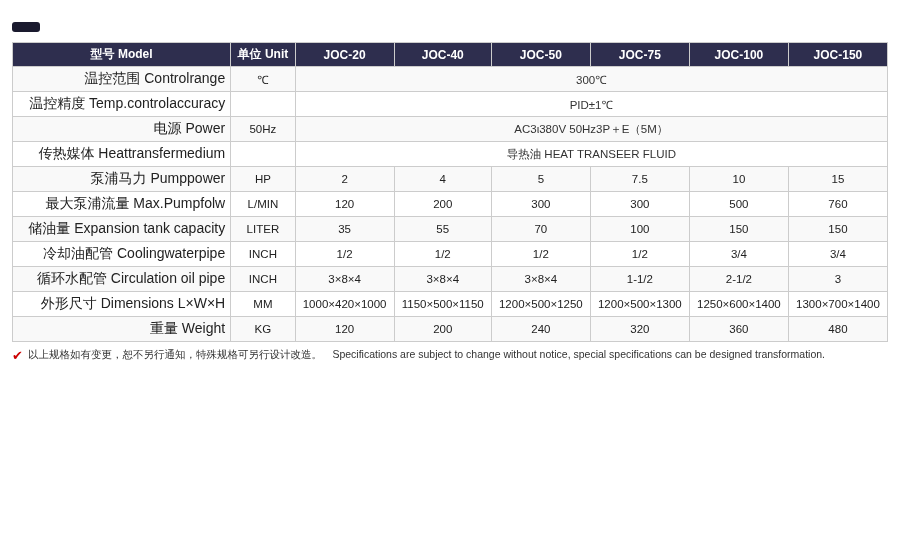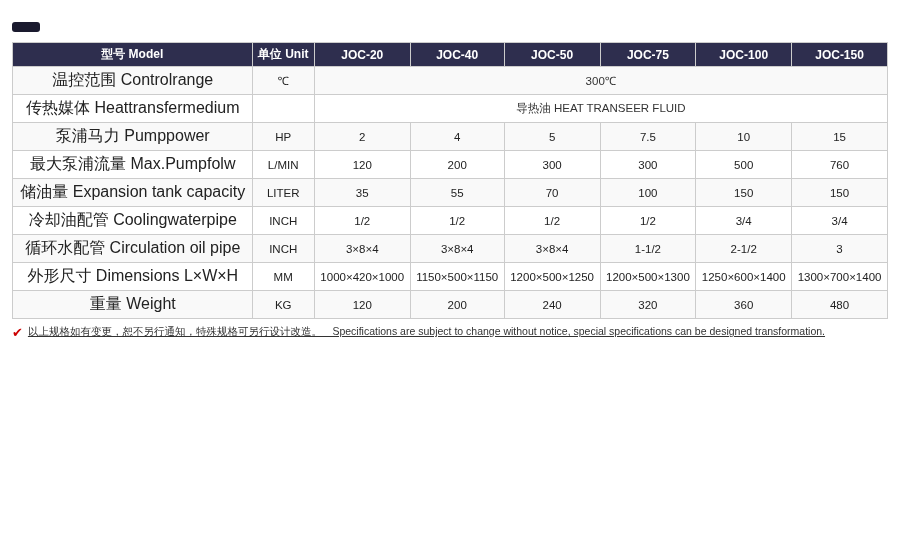--- a/index.html
+++ b/index.html
@@ -70,9 +70,9 @@
       background: #ffffff;
     }
     .params-table td.left-label {
-      text-align: center;
+      text-align: right;
       padding-left: 6px;
-      font-size: 16px;
+      font-size: 14px;
       white-space: nowrap;
     }
     .params-table td.wide-span {

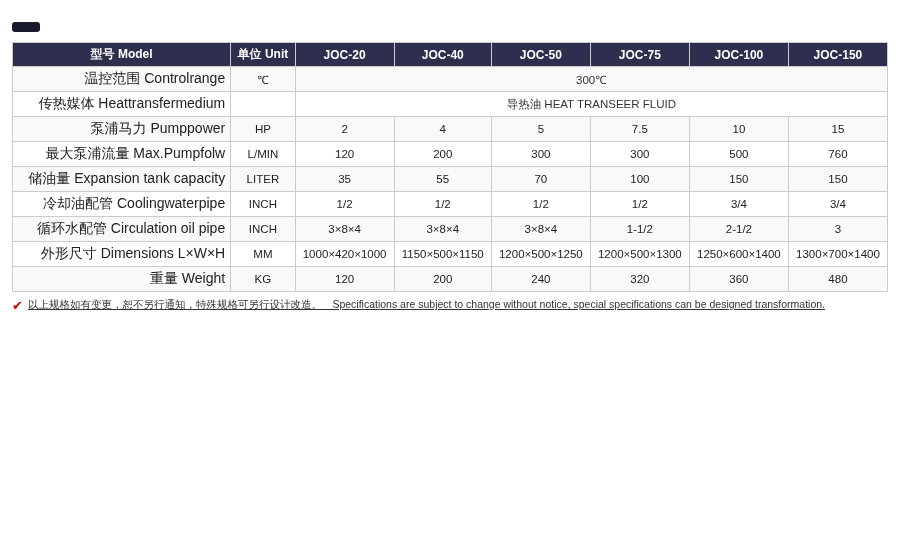--- a/index.html
+++ b/index.html
@@ -129,6 +129,11 @@
           <td colspan="6" class="wide-span">300℃</td>
         </tr>
         <tr>
+          <td class="left-label">温控精度 Temp.controlaccuracy</td>
+          <td></td>
+          <td colspan="6" class="wide-span">PID±1℃</td>
+        </tr>
+        <tr>
           <td class="left-label">传热媒体 Heattransfermedium</td>
           <td></td>
           <td colspan="6" class="wide-span">导热油 HEAT TRANSEER FLUID</td>

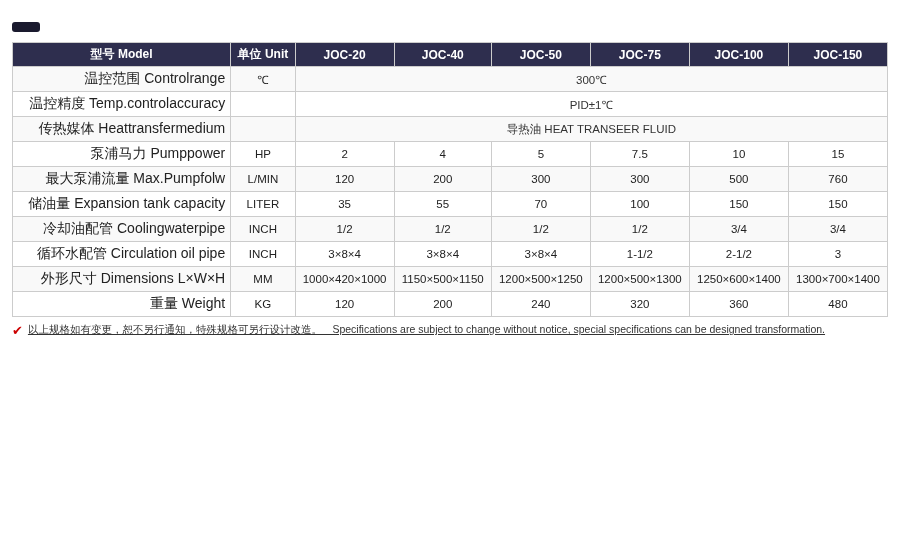--- a/index.html
+++ b/index.html
@@ -134,6 +134,11 @@
           <td colspan="6" class="wide-span">PID±1℃</td>
         </tr>
         <tr>
+          <td class="left-label">电源 Power</td>
+          <td>50Hz</td>
+          <td colspan="6" class="wide-span">AC3ι380V 50Hz3P＋E（5M）</td>
+        </tr>
+        <tr>
           <td class="left-label">传热媒体 Heattransfermedium</td>
           <td></td>
           <td colspan="6" class="wide-span">导热油 HEAT TRANSEER FLUID</td>

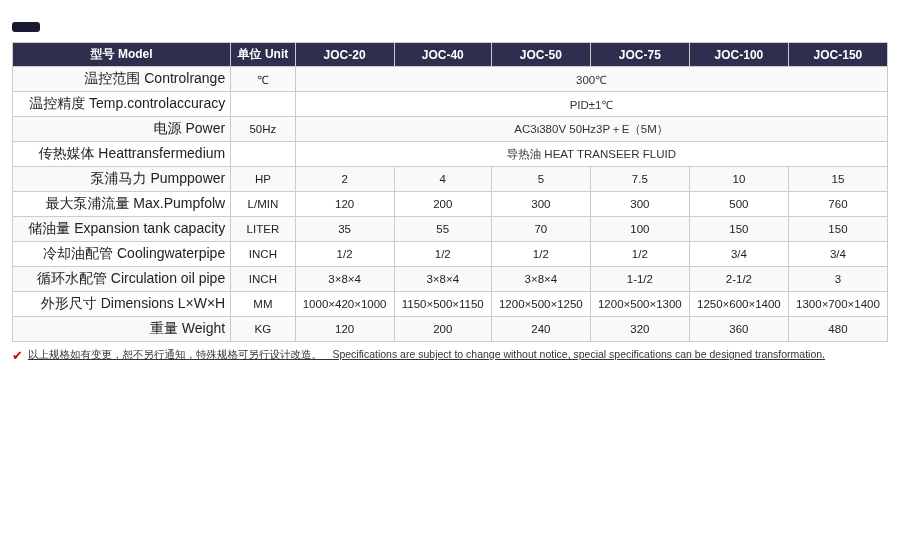--- a/index.html
+++ b/index.html
@@ -96,7 +96,6 @@
     }
     .footer-text {
       flex: 1;
-      text-decoration: underline;
     }
   </style>
 </head>

